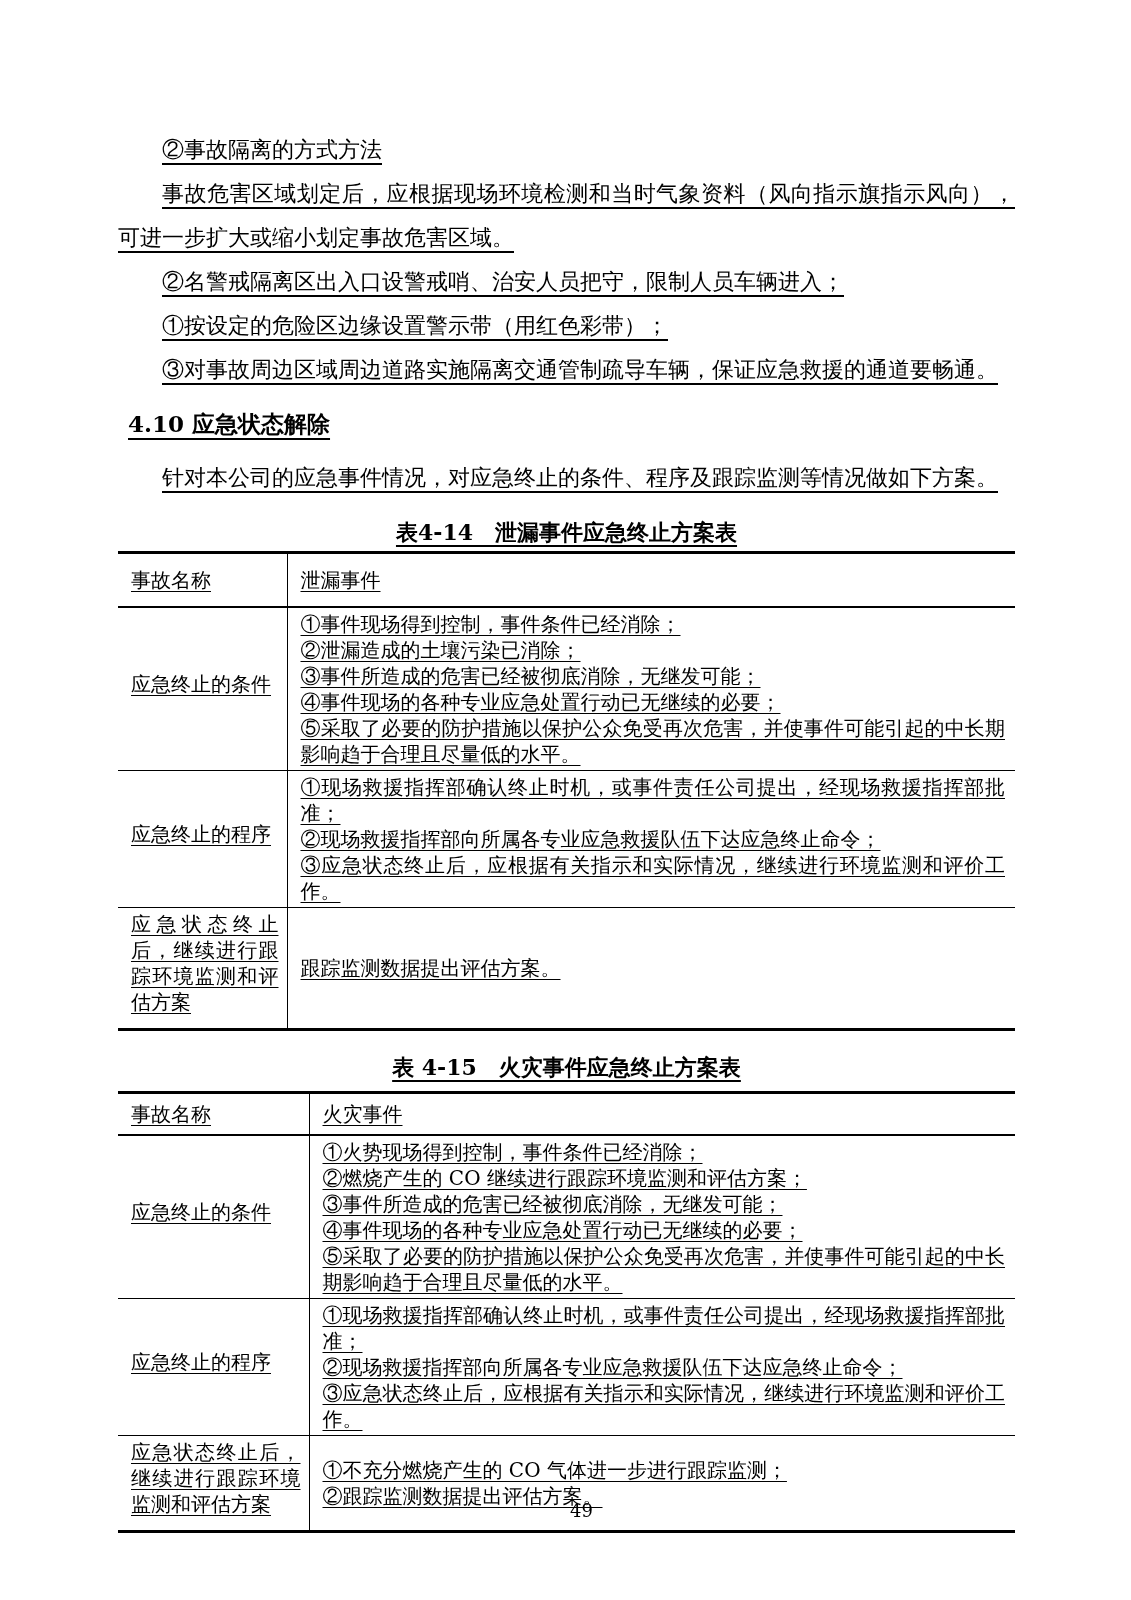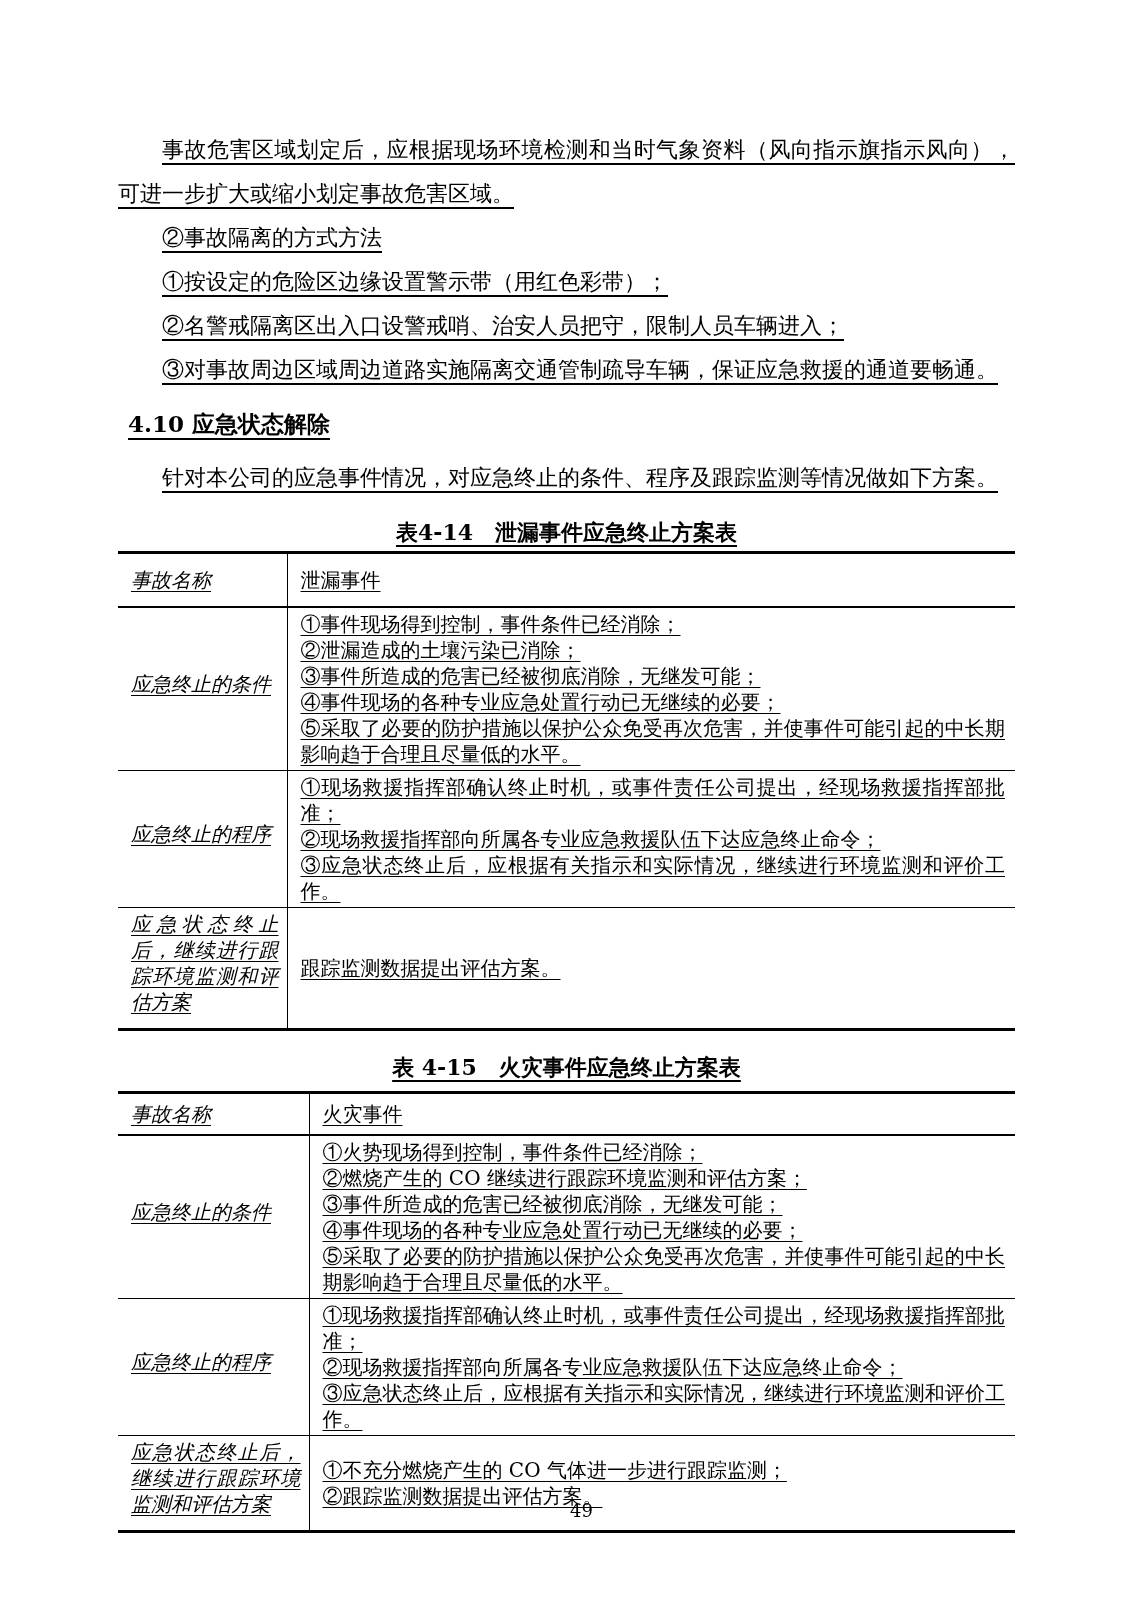--- a/index.html
+++ b/index.html
@@ -97,8 +97,8 @@
 <div class="page">
   <div class="content">
 
+    <p class="body-para">②事故隔离的方式方法</p>
     <p class="body-para">事故危害区域划定后，应根据现场环境检测和当时气象资料（风向指示旗指示风向），可进一步扩大或缩小划定事故危害区域。</p>
-    <p class="body-para">②事故隔离的方式方法</p>
     <p class="body-para">①按设定的危险区边缘设置警示带（用红色彩带）；</p>
     <p class="body-para">②名警戒隔离区出入口设警戒哨、治安人员把守，限制人员车辆进入；</p>
     <p class="body-para">③对事故周边区域周边道路实施隔离交通管制疏导车辆，保证应急救援的通道要畅通。</p>

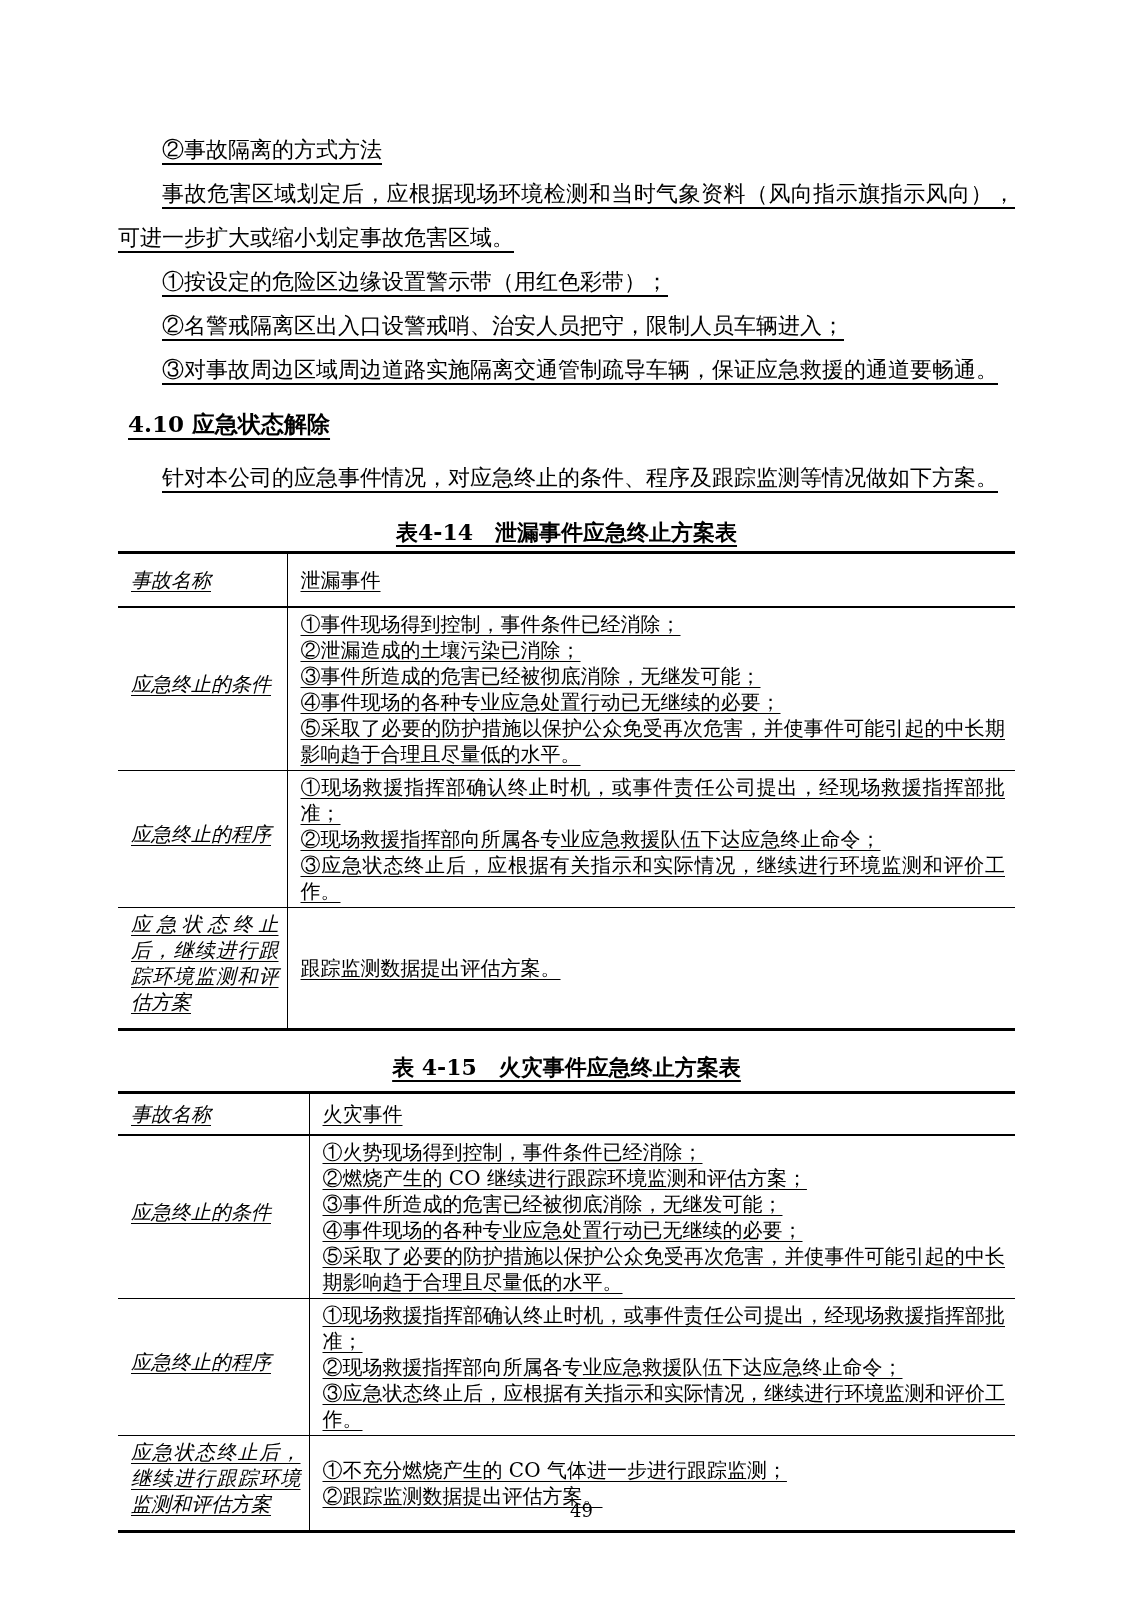--- a/index.html
+++ b/index.html
@@ -99,8 +99,8 @@
 
     <p class="body-para">②事故隔离的方式方法</p>
     <p class="body-para">事故危害区域划定后，应根据现场环境检测和当时气象资料（风向指示旗指示风向），可进一步扩大或缩小划定事故危害区域。</p>
+    <p class="body-para">②名警戒隔离区出入口设警戒哨、治安人员把守，限制人员车辆进入；</p>
     <p class="body-para">①按设定的危险区边缘设置警示带（用红色彩带）；</p>
-    <p class="body-para">②名警戒隔离区出入口设警戒哨、治安人员把守，限制人员车辆进入；</p>
     <p class="body-para">③对事故周边区域周边道路实施隔离交通管制疏导车辆，保证应急救援的通道要畅通。</p>
 
     <h2 class="section-heading">4.10 应急状态解除</h2>

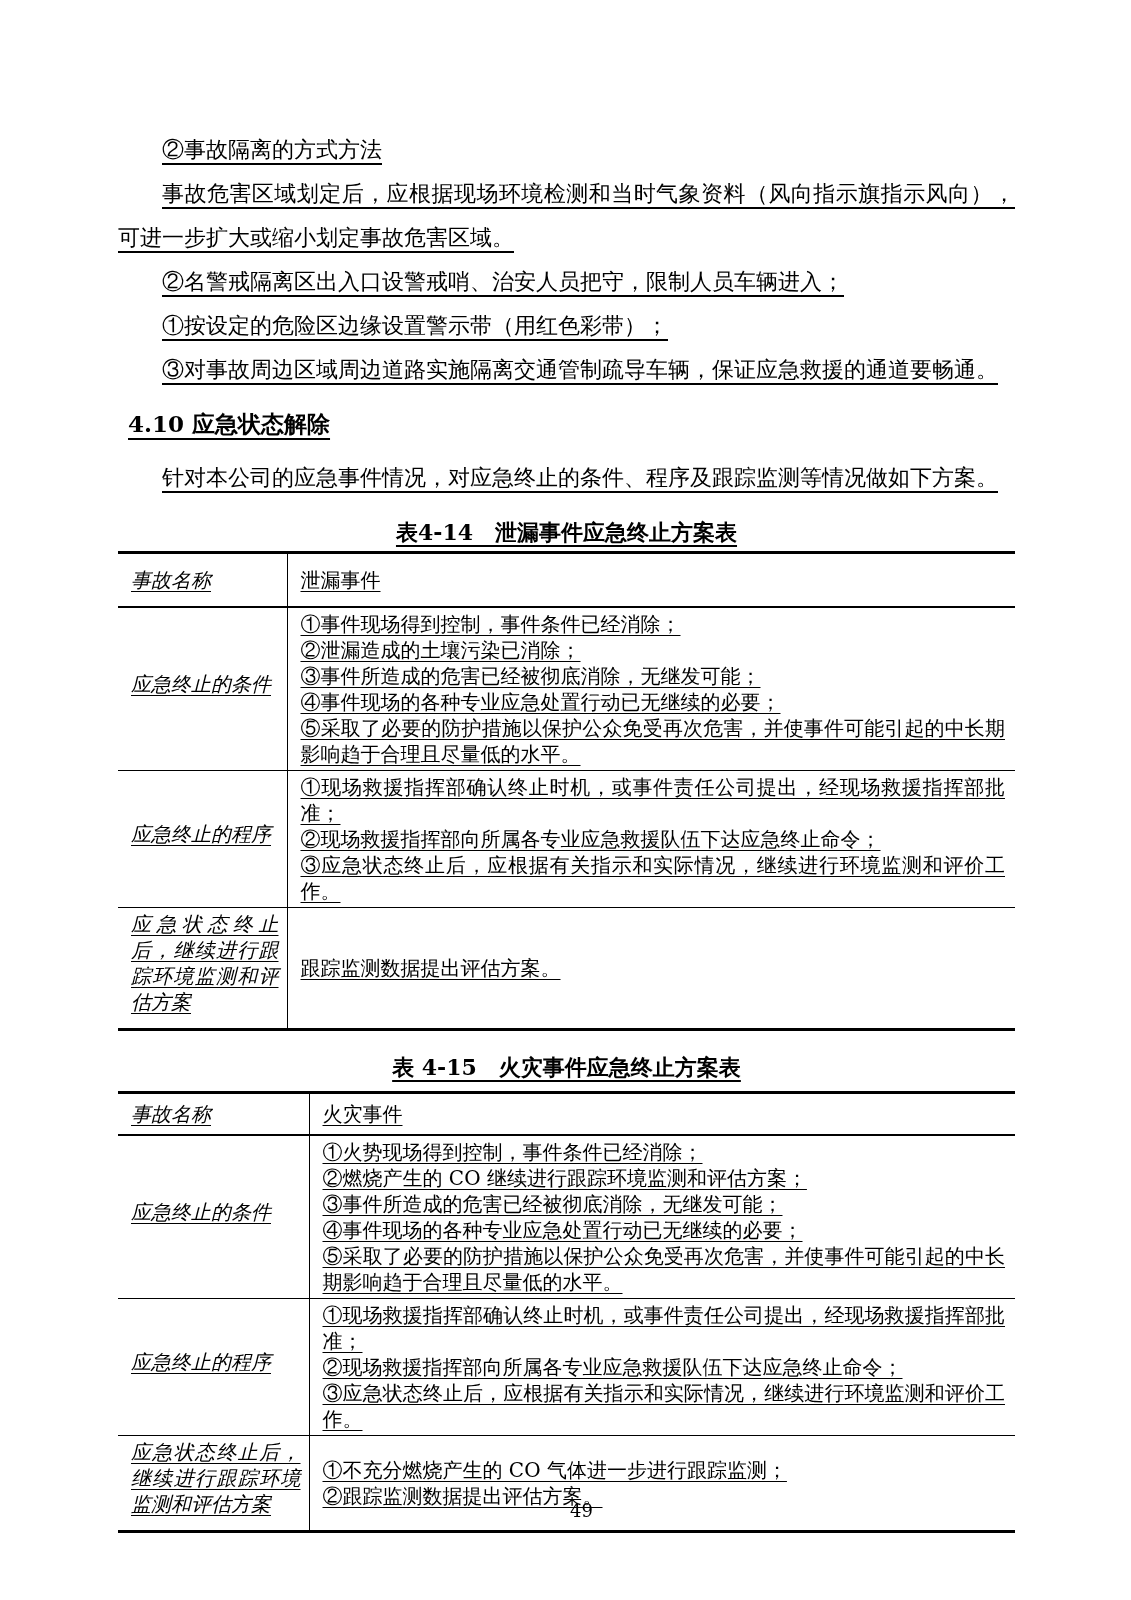--- a/index.html
+++ b/index.html
@@ -73,7 +73,6 @@
   td.label-cell {
     border-right: 1.6px solid #000;
     padding: 3px 8px 13px 13px;
-    font-style: italic;
   }
   td.content-cell { padding: 3px 10px 3px 13px; }
   table.t1 td.label-cell { width: 169px; }

